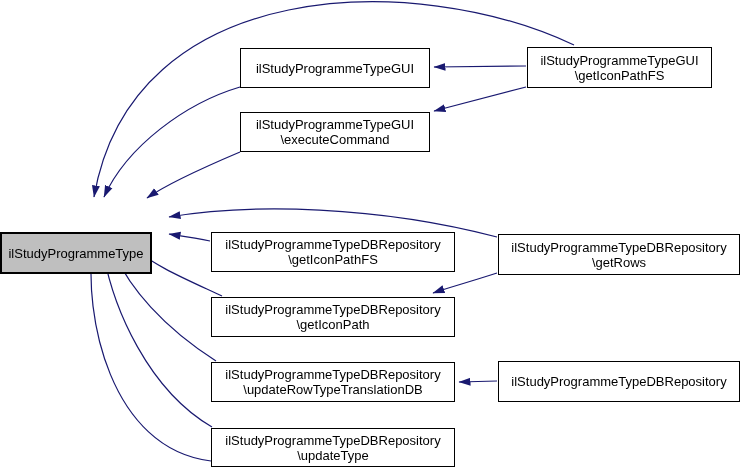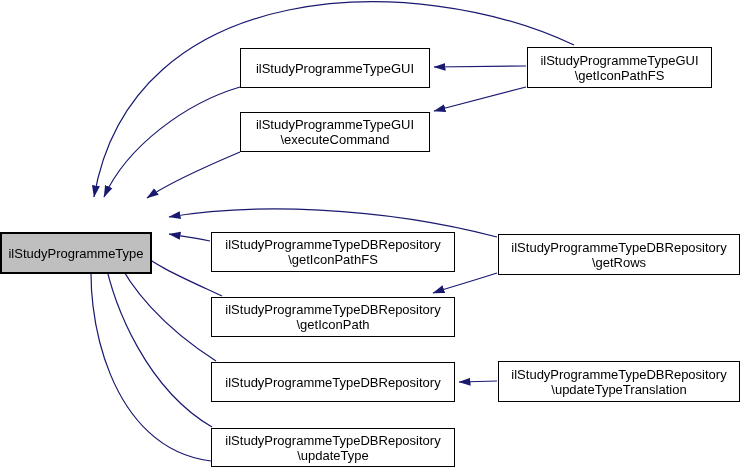--- a/index.html
+++ b/index.html
@@ -117,6 +117,7 @@
 
   <div class="node" id="n-updateRowTypeTranslationDB">
     <span>ilStudyProgrammeTypeDBRepository</span>
+    <span>\updateRowTypeTranslationDB</span>
   </div>
 
   <div class="node" id="n-updateTypeTranslation">

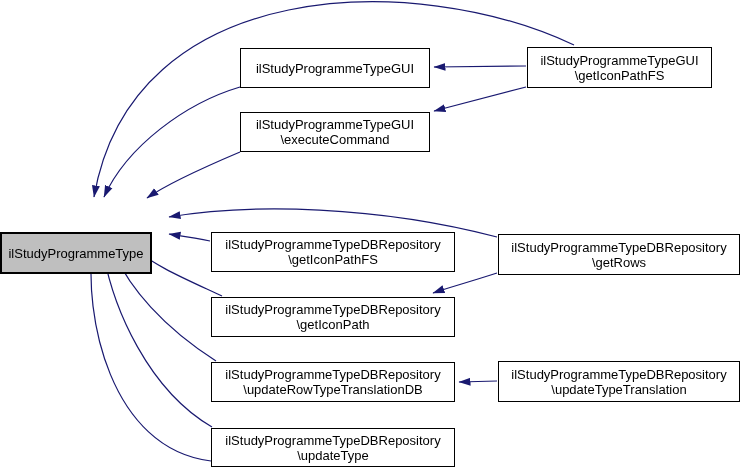--- a/index.html
+++ b/index.html
@@ -122,7 +122,6 @@
 
   <div class="node" id="n-updateTypeTranslation">
     <span>ilStudyProgrammeTypeDBRepository</span>
-    <span>\updateTypeTranslation</span>
   </div>
 
   <div class="node" id="n-updateType">

